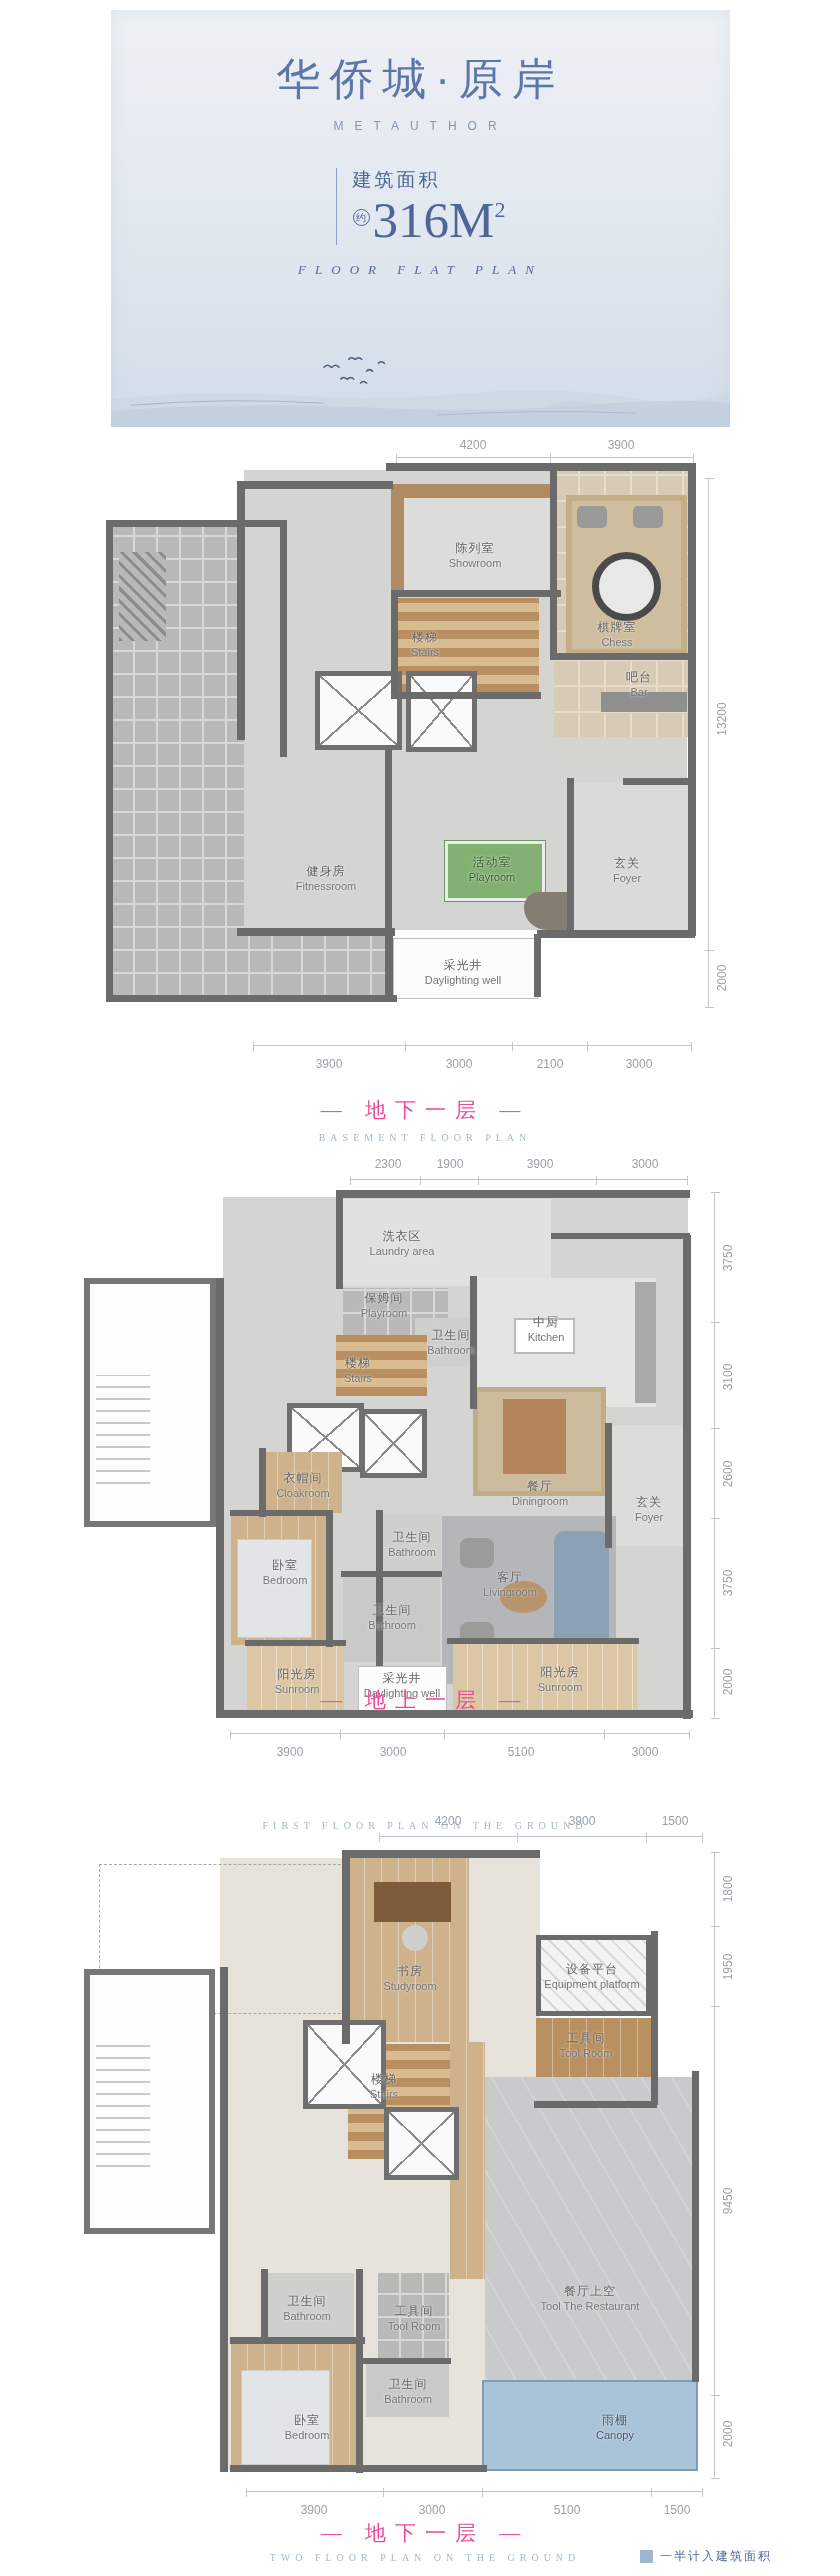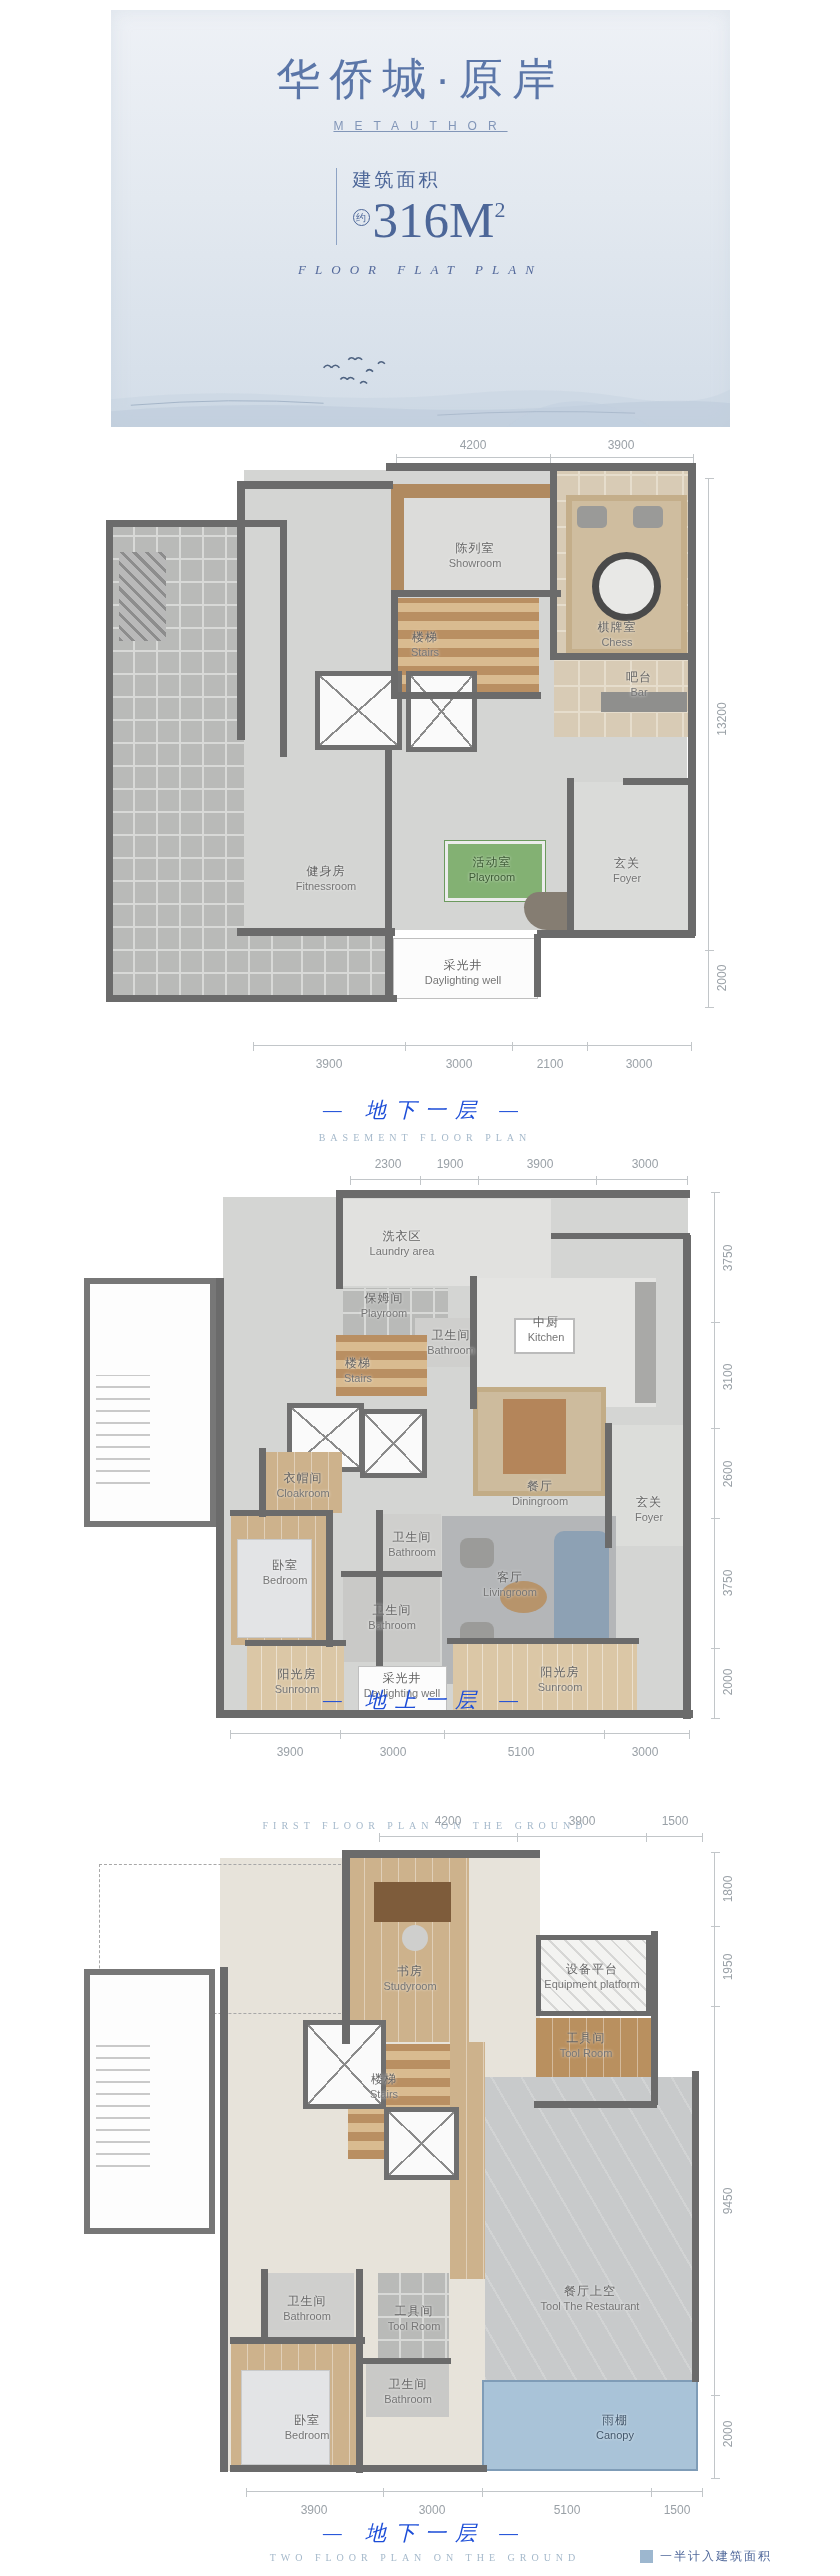--- a/index.html
+++ b/index.html
@@ -11,7 +11,7 @@
     background:linear-gradient(180deg,#eef1f6 0%,#e3e9f0 45%,#d3dde8 100%);
     box-shadow:0 0 18px rgba(190,202,216,.35) inset;overflow:hidden;text-align:center;}
   .logo{margin-top:40px;font-size:44px;letter-spacing:9px;color:#5b76a8;font-weight:400;}
-  .logo-en{margin-top:10px;font-size:12px;letter-spacing:11px;color:#8296b8;text-decoration:underline;}
+  .logo-en{margin-top:10px;font-size:12px;letter-spacing:11px;color:#8296b8;}
   .title-row{margin-top:34px;display:flex;justify-content:center;align-items:center;gap:16px;
     font-family:"Liberation Serif","DejaVu Serif",serif;color:#4c6698;}
   .unit-name{font-size:69px;letter-spacing:6px;}

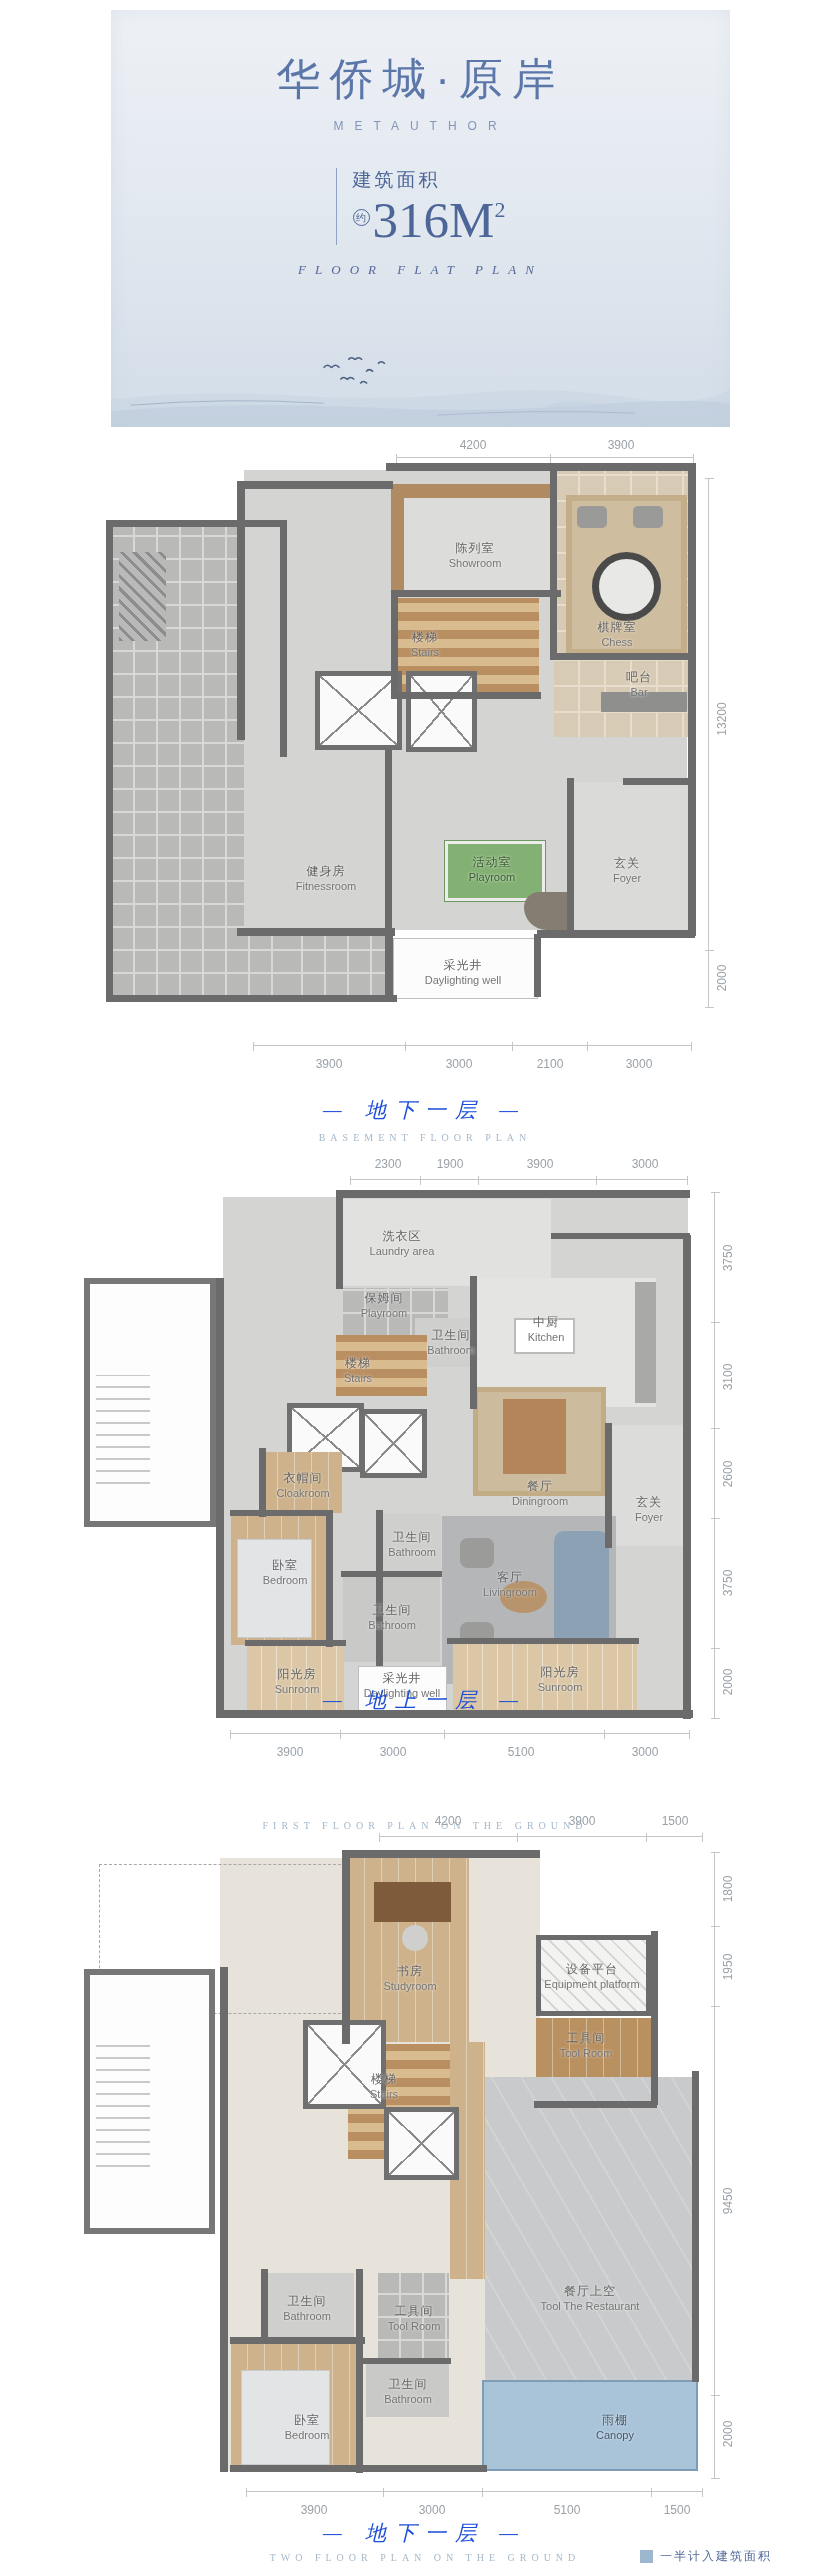--- a/index.html
+++ b/index.html
@@ -60,8 +60,8 @@
   .dim{position:absolute;color:#9aa1a7;font-size:12px;white-space:nowrap;}
   .dim-h{transform:translate(-50%,0);}
   .dim-v{transform:translate(-50%,-50%) rotate(-90deg);}
-  .sec-title{position:absolute;transform:translateX(-50%);white-space:nowrap;color:#1d4ed8;
-    font-family:"Liberation Serif","DejaVu Serif",serif;font-size:21px;letter-spacing:9px;font-style:italic;}
+  .sec-title{position:absolute;transform:translateX(-50%);white-space:nowrap;color:#ec4899;
+    font-family:"Liberation Serif","DejaVu Serif",serif;font-size:21px;letter-spacing:9px;}
   .sec-sub{position:absolute;transform:translateX(-50%);white-space:nowrap;color:#a5b9cb;
     font-size:10px;letter-spacing:5px;font-family:"Liberation Serif","DejaVu Serif",serif;}
   .annex{position:absolute;border:6px solid #777;background:#fdfdfd;}

